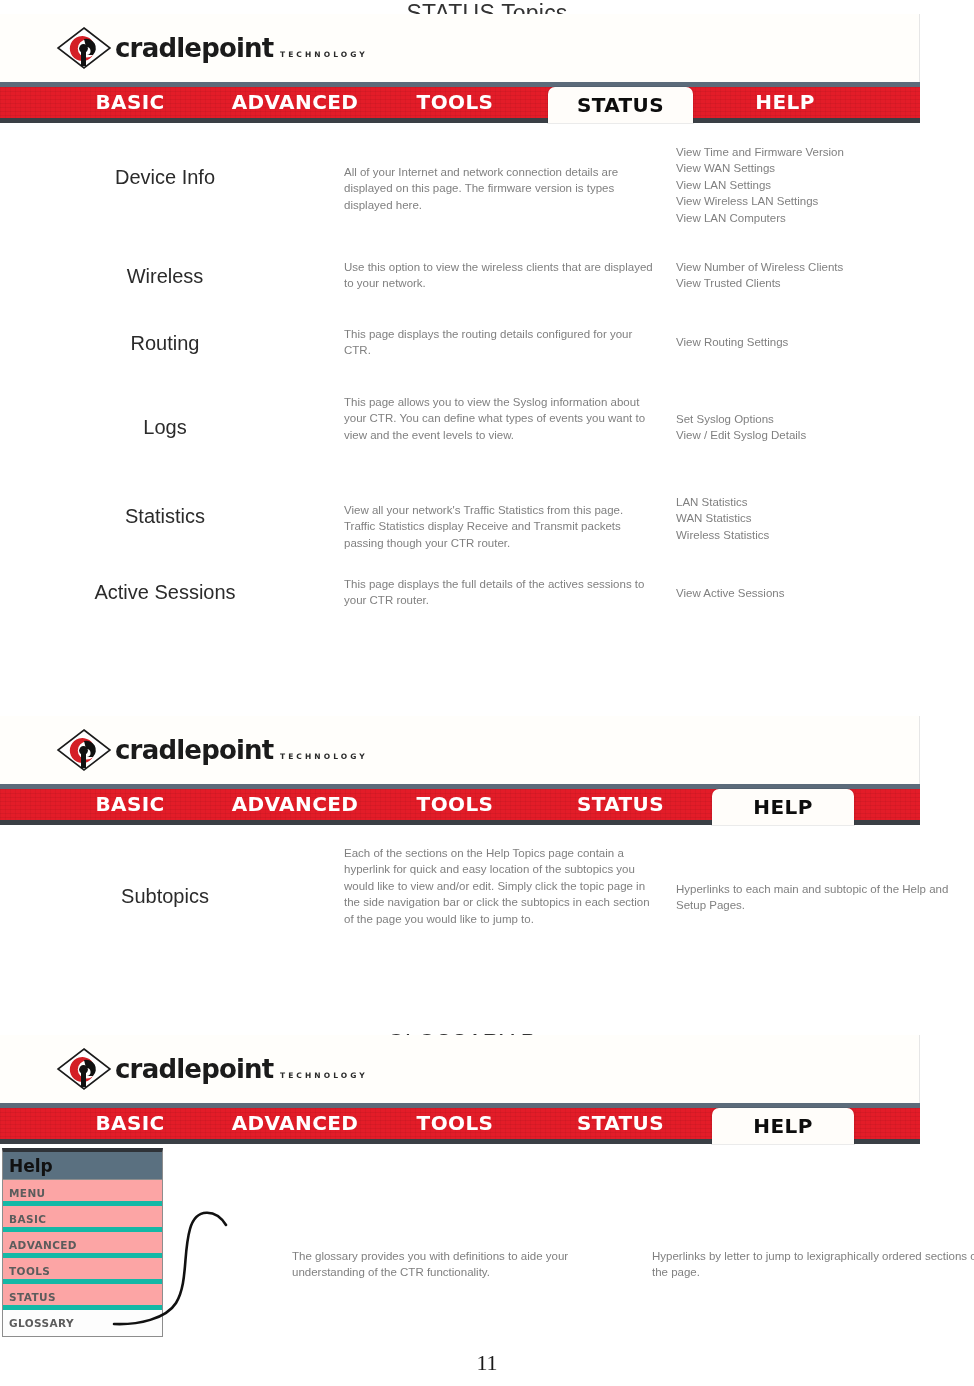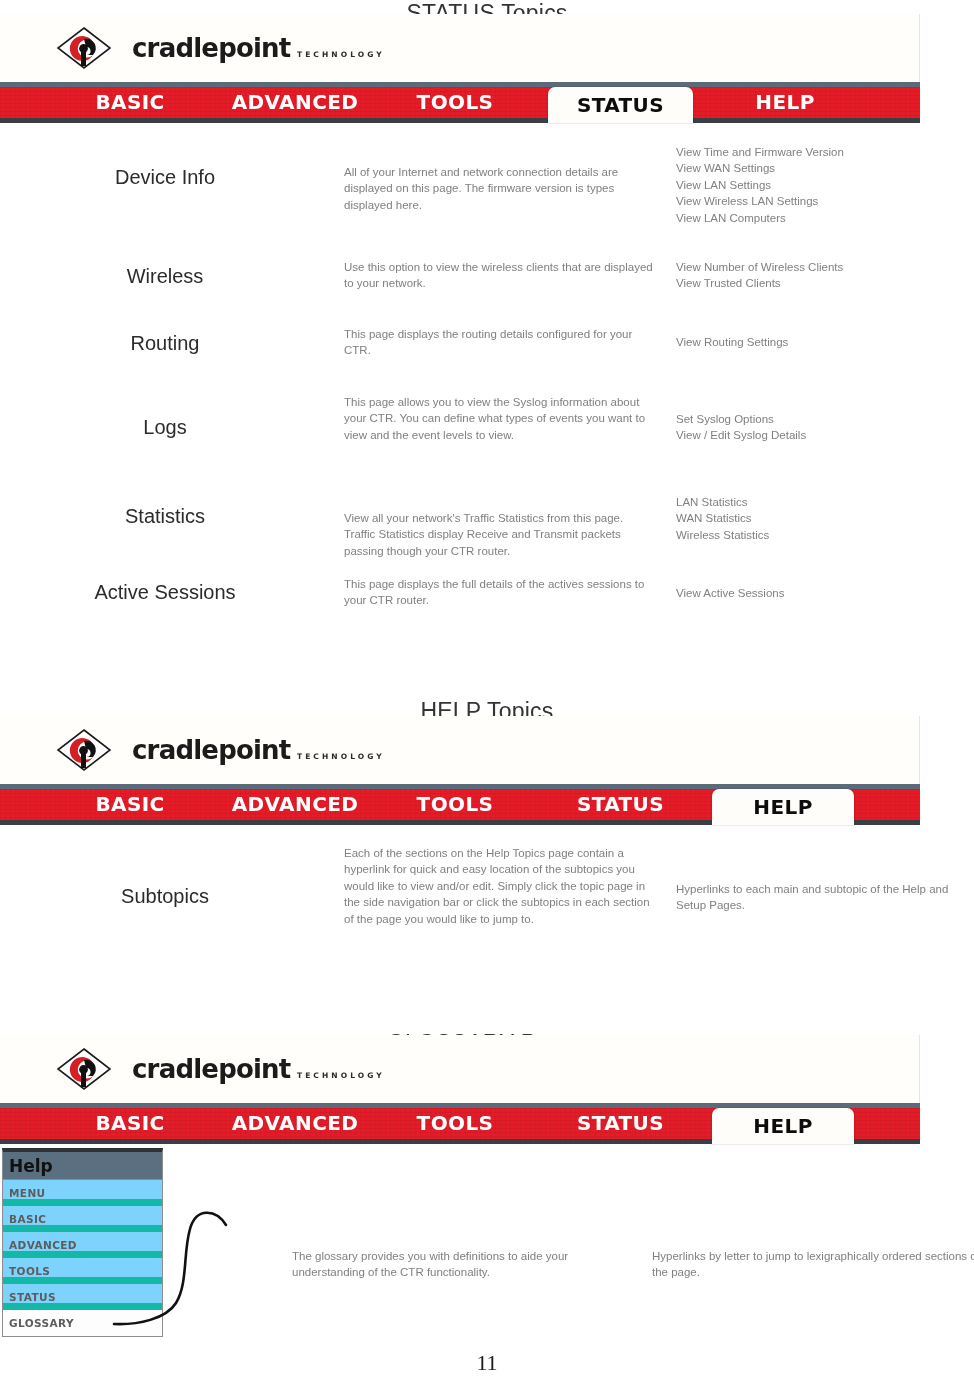--- a/index.html
+++ b/index.html
@@ -44,7 +44,7 @@
     height: 44px;
   }
   .logo-mark { width: 58px; height: 44px; flex: 0 0 auto; }
-  .logo-text { margin-left: 19px; display: block; text-align: right; }
+  .logo-text { margin-left: 2px; display: block; text-align: right; }
   .logo-word {
     font-family: "DejaVu Sans", sans-serif;
     font-size: 26px;

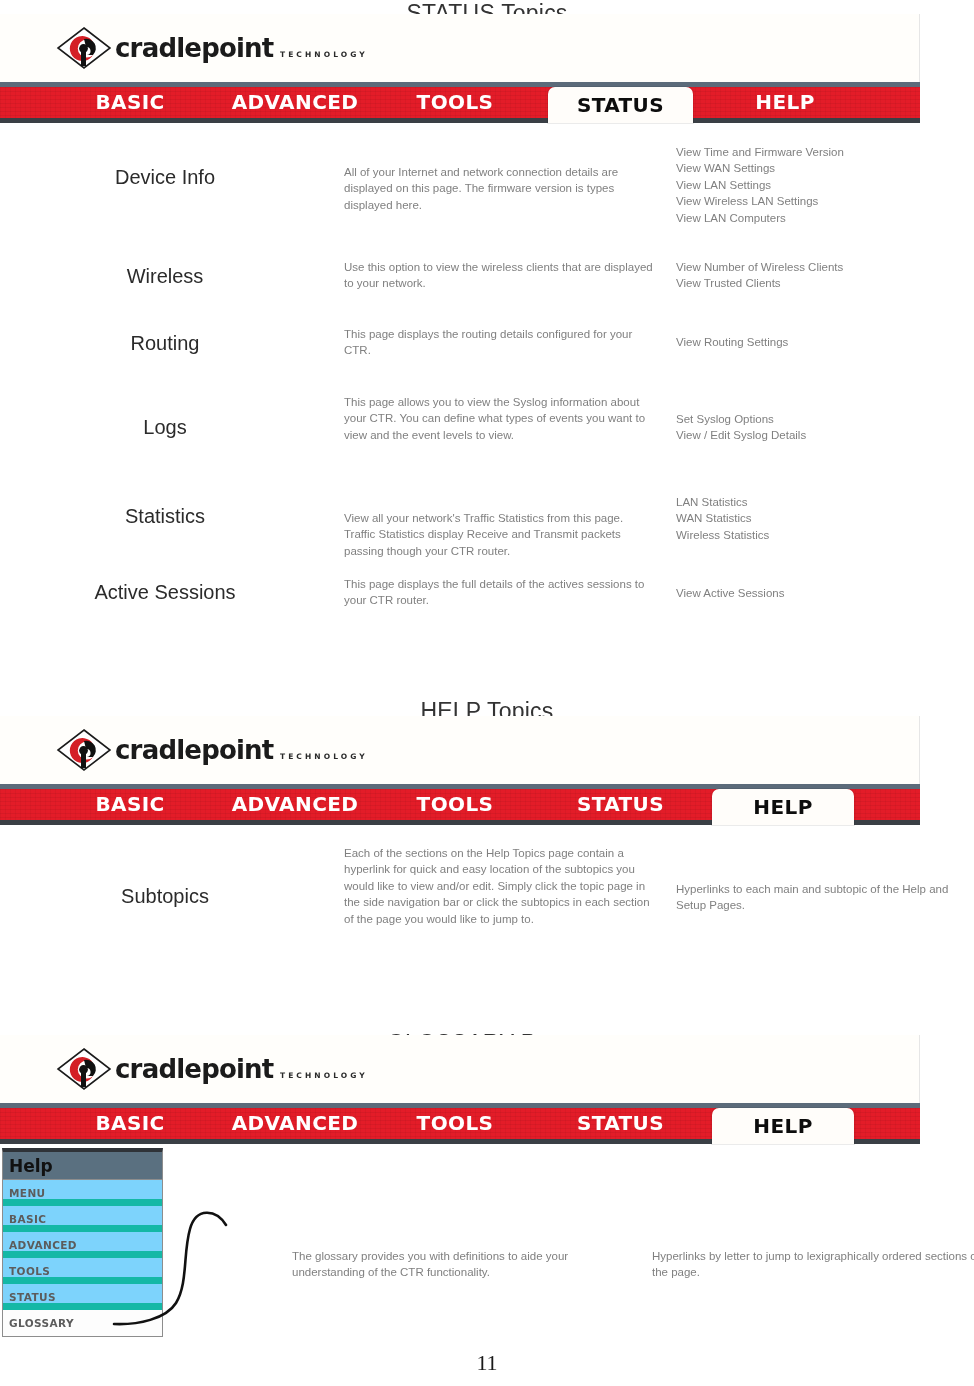--- a/index.html
+++ b/index.html
@@ -254,7 +254,7 @@
 
   <div class="row" style="top:490px;">
     <div class="label" style="top:15px;">Statistics</div>
-    <div class="desc" style="top:20px;">View all your network's Traffic Statistics from this page.  Traffic Statistics display Receive and Transmit packets passing though your CTR router.</div>
+    <div class="desc" style="top:12px;">View all your network's Traffic Statistics from this page.  Traffic Statistics display Receive and Transmit packets passing though your CTR router.</div>
     <div class="links" style="top:4px;">
       <div>LAN Statistics</div>
       <div>WAN Statistics</div>

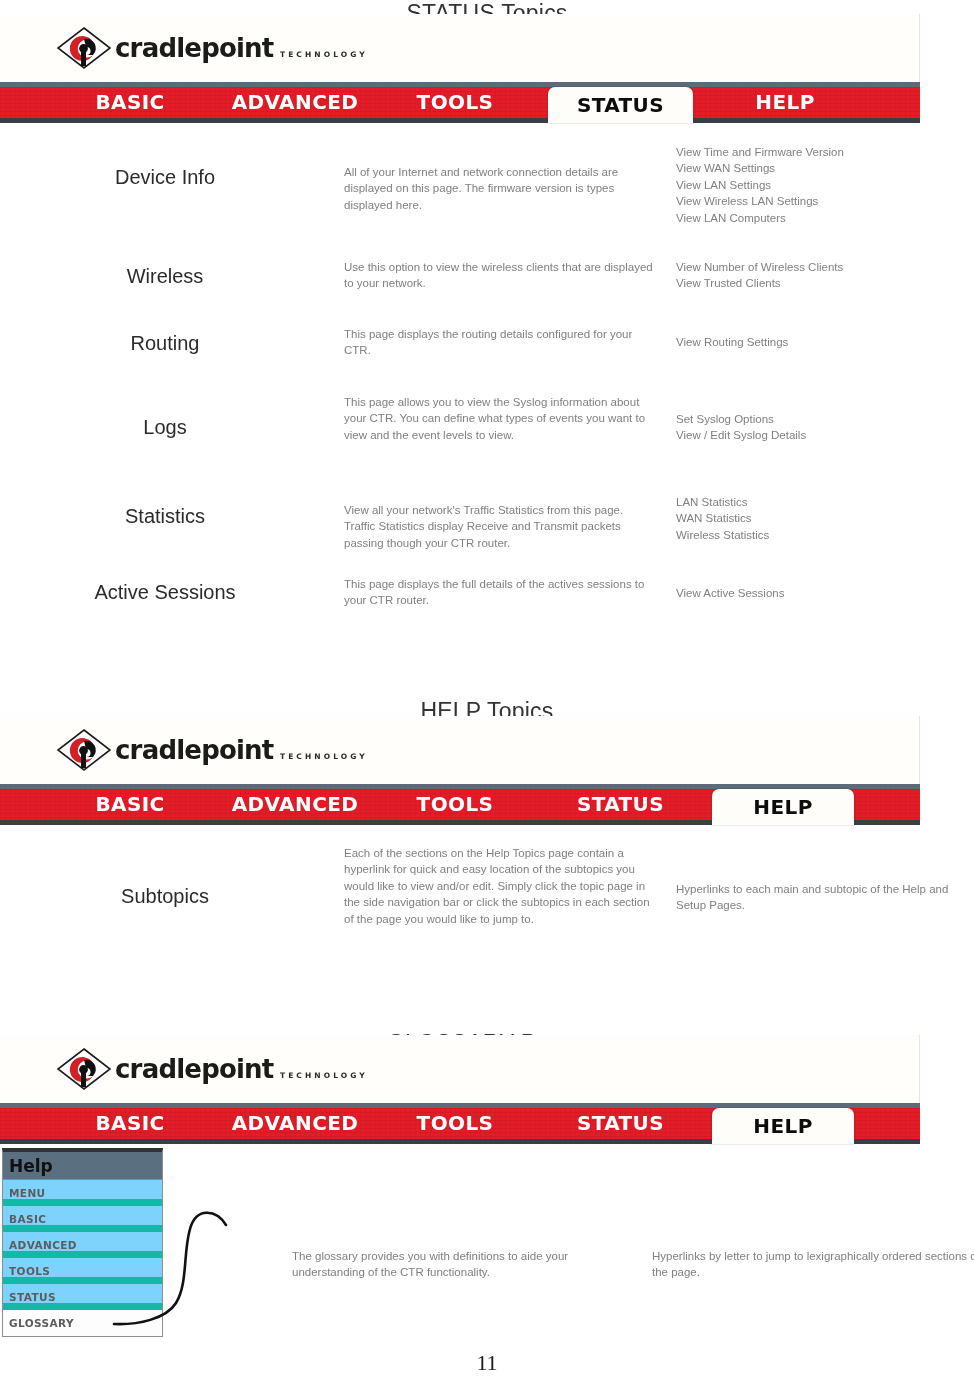--- a/index.html
+++ b/index.html
@@ -270,7 +270,6 @@
     </div>
   </div>
 
-  <div class="section-title" style="top:698px;">HELP Topics</div>
 
   <div class="router" style="top:716px;">
     <div class="logo-band">

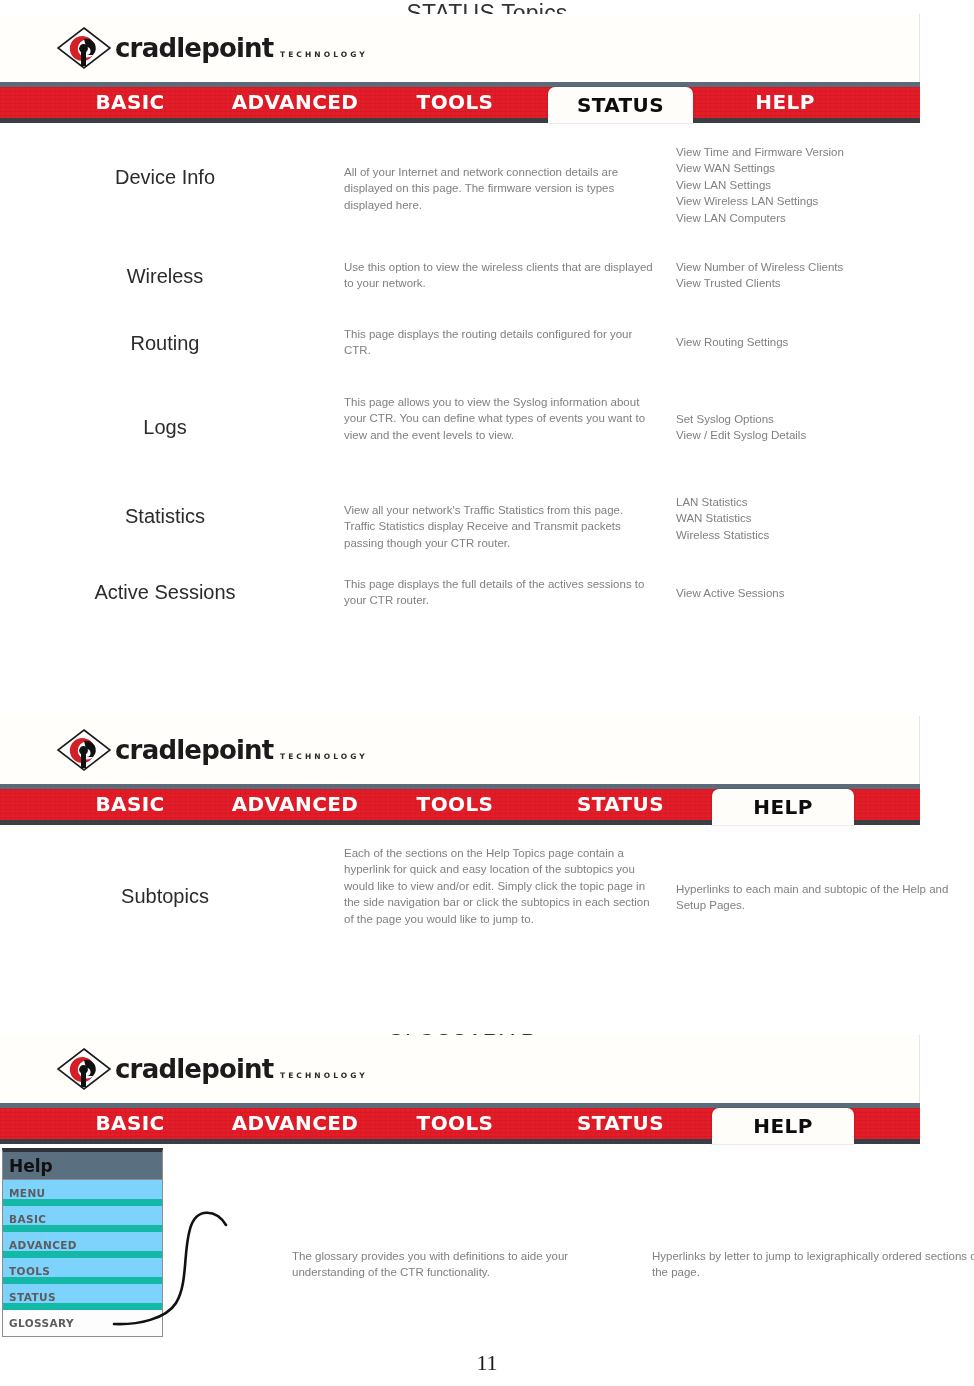--- a/index.html
+++ b/index.html
@@ -162,8 +162,8 @@
     font-weight: 700;
     color: #5c5c5c;
     letter-spacing: 0.4px;
-    background: #7dd3fc;
-    border-bottom: 7px solid #14b8a6;
+    background: #fca5a5;
+    border-bottom: 5px solid #14b8a6;
   }
   .sb-item.active { background: #fdfdfd; border-bottom: none; }
 

